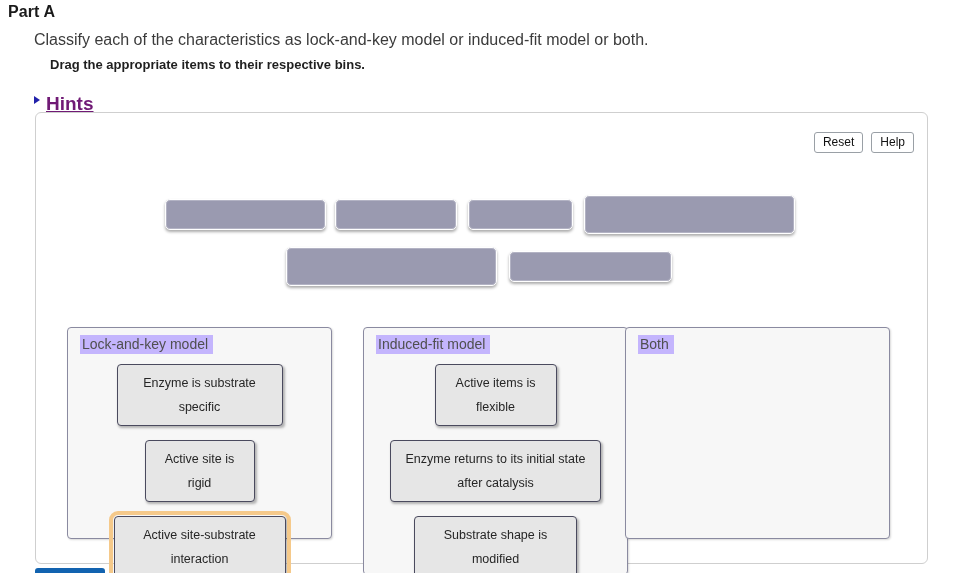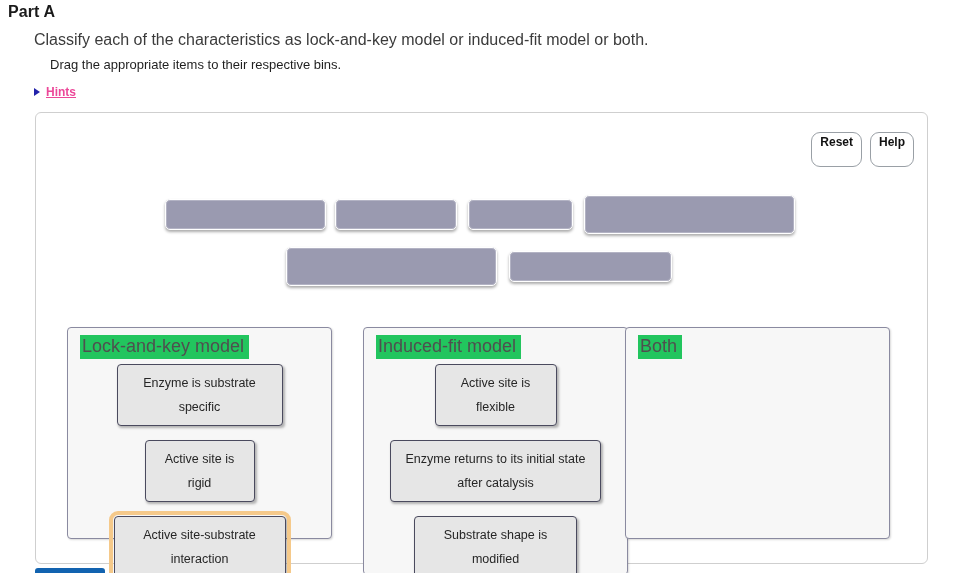--- a/index.html
+++ b/index.html
@@ -38,7 +38,7 @@
     left: 34px;
     top: 57px;
     font-size: 13px;
-    font-weight: normal;
+    font-weight: bold;
     color: #1f1f1f;
     padding-left: 16px;
   }

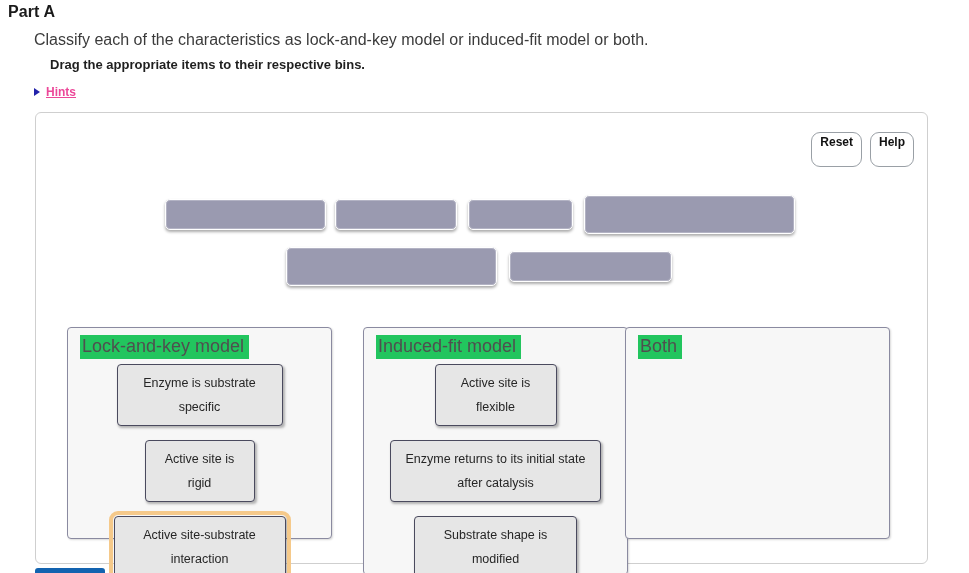--- a/index.html
+++ b/index.html
@@ -57,11 +57,12 @@
     border-bottom: 4.5px solid transparent;
   }
   .hints-link {
-    font-size: 12px;
-    font-weight: bold;
-    color: #ec4899;
+    font-size: 19px;
+    font-weight: bold;
+    color: #701a75;
     text-decoration: underline;
     cursor: pointer;
+    margin-top: 8px;
   }
 
   

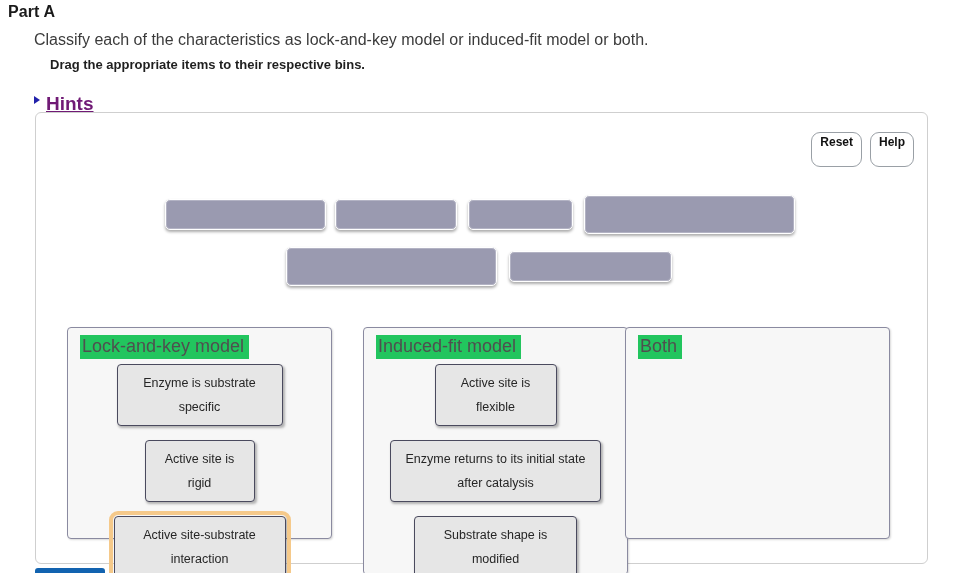--- a/index.html
+++ b/index.html
@@ -89,12 +89,12 @@
   .tool-btn {
     font-family: "Liberation Sans", sans-serif;
     font-size: 12px;
-    font-weight: bold;
+    font-weight: normal;
     color: #111111;
     background: #ffffff;
     border: 1px solid #9aa0a6;
-    border-radius: 9px;
-    padding: 2px 8px 17px 8px;
+    border-radius: 3px;
+    padding: 2px 8px 3px 8px;
     cursor: pointer;
     line-height: 14px;
   }

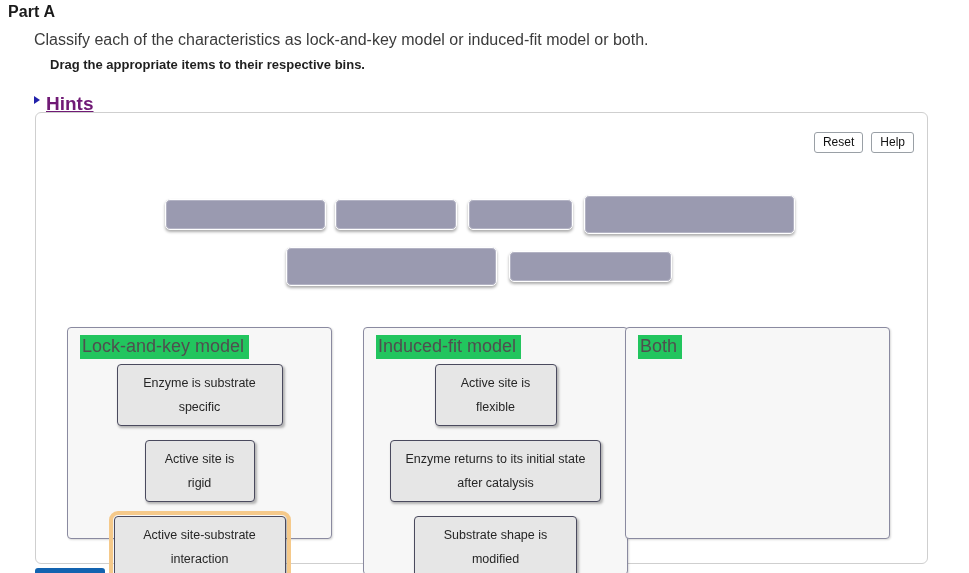--- a/index.html
+++ b/index.html
@@ -123,9 +123,9 @@
     position: absolute;
     left: 12px;
     top: 7px;
-    font-size: 18px;
+    font-size: 14px;
     color: #4f4f4f;
-    background: #22c55e;
+    background: #c4b5fd;
     padding: 1px 5px 2px 2px;
     white-space: nowrap;
   }

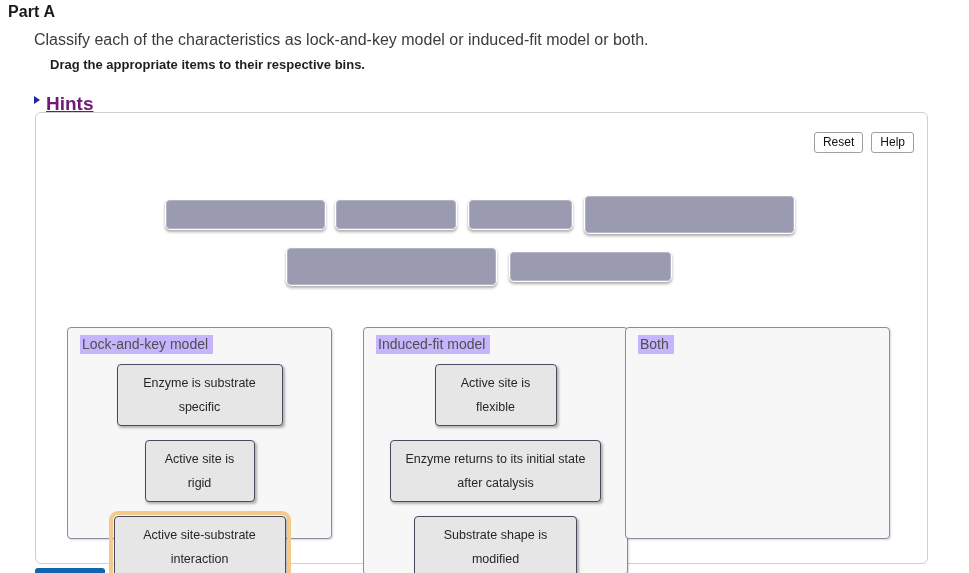--- a/index.html
+++ b/index.html
@@ -215,7 +215,7 @@
         <div class="bin" style="left: 310px; top: 214px; width: 265px; height: 248px; margin-left: 17px;">
           <div class="bin-label">Induced-fit model</div>
           <div class="bin-items">
-            <div class="chip" style="width: 122px;">Active site is flexible</div>
+            <div class="chip" style="width: 122px;">Active items is flexible</div>
             <div class="chip" style="width: 211px;">Enzyme returns to its initial state
 after catalysis</div>
             <div class="chip" style="width: 163px;">Substrate shape is modified</div>

